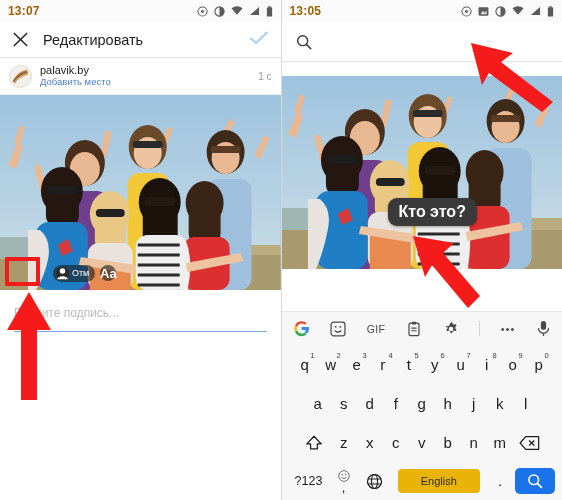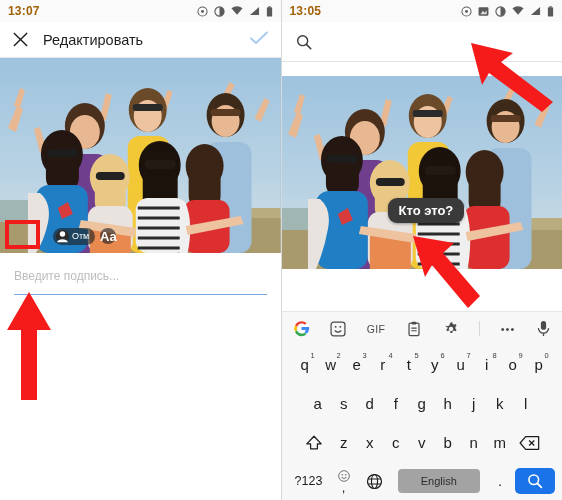--- a/index.html
+++ b/index.html
@@ -194,6 +194,20 @@
       </span>
     </div>
 
+    <div class="account-row">
+      <span class="avatar">
+        <svg width="21" height="21" viewBox="0 0 22 22">
+          <path d="M3 16 C6 9 12 5 18 4 L19 9 C14 10 8 13 5 18 Z" fill="#b5874e"></path>
+          <path d="M3 16 C6 11 11 7 17 5.5 L17.6 8 C12 9.5 7 13 4.6 17.4 Z" fill="#8f6334"></path>
+          <path d="M4 17 C7 12 12 8.5 18 7 L18.6 9.2 C13 10.6 8 13.8 5.4 18 Z" fill="#cfa06a"></path>
+        </svg>
+      </span>
+      <span class="account-texts">
+        <div class="account-name">palavik.by</div>
+        <div class="account-sub">Добавить место</div>
+      </span>
+      <span class="account-time">1 с</span>
+    </div>
 
     <div class="photo left-photo">
       <svg viewBox="0 0 281 195" preserveAspectRatio="none">

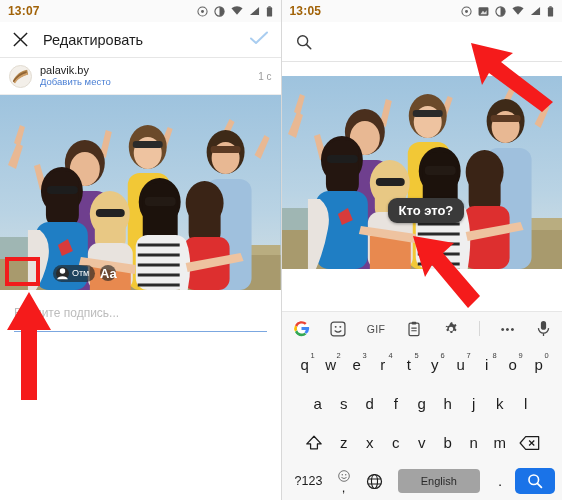--- a/index.html
+++ b/index.html
@@ -101,7 +101,7 @@
   .bubble{
     position:absolute;left:106px;top:122px;
     background:#3a3a3a;border-radius:9px;padding:5px 11px;
-    font-size:13px;color:#fff;font-weight:bold;white-space:nowrap;
+    font-size:16px;color:#fff;font-weight:bold;white-space:nowrap;
     box-shadow:0 1px 3px rgba(0,0,0,.35);
   }
 

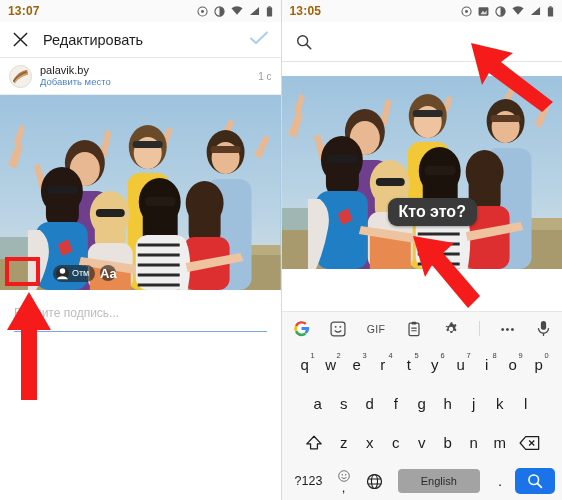--- a/index.html
+++ b/index.html
@@ -136,7 +136,7 @@
   .kcomma{width:30px;display:flex;flex-direction:column;align-items:center;justify-content:center;}
   .kglobe{width:32px;display:flex;align-items:center;justify-content:center;}
   .space{
-    flex:1;height:24px;margin:0 7px;background:#a3a3a3;border-radius:4px;
+    flex:1;height:24px;margin:0 7px;background:#eab308;border-radius:4px;
     display:flex;align-items:center;justify-content:center;
     font-size:11px;color:#2b2b2b;
   }

